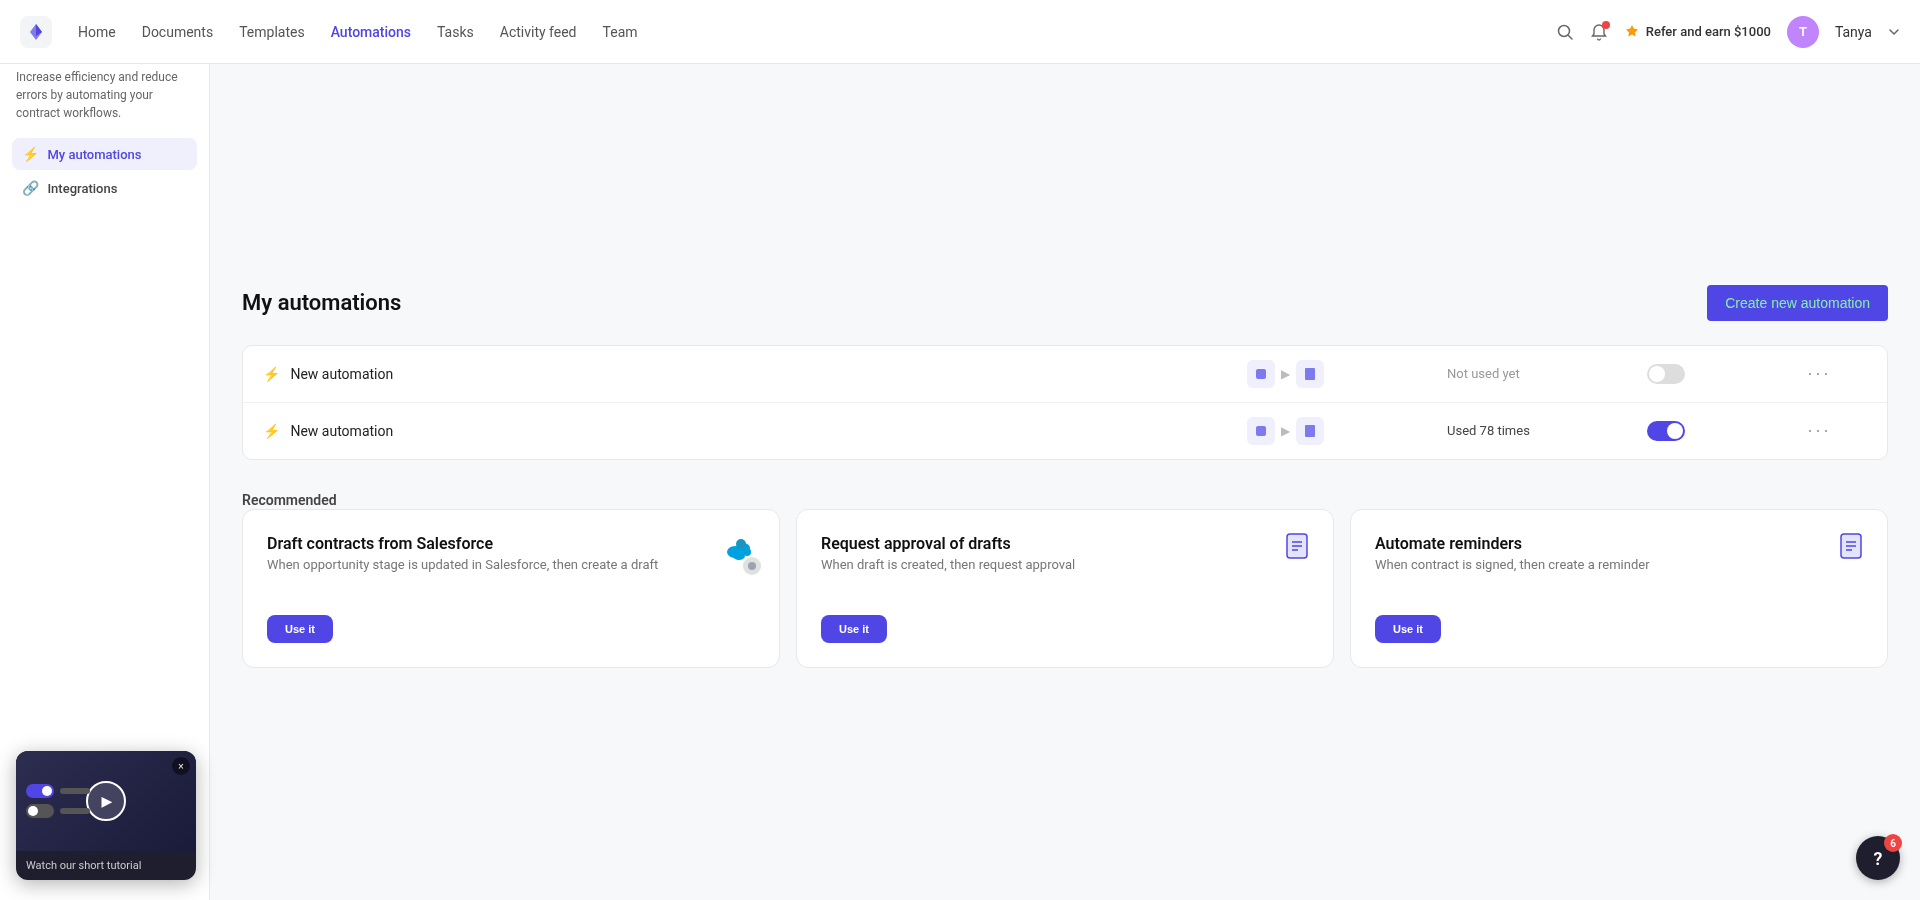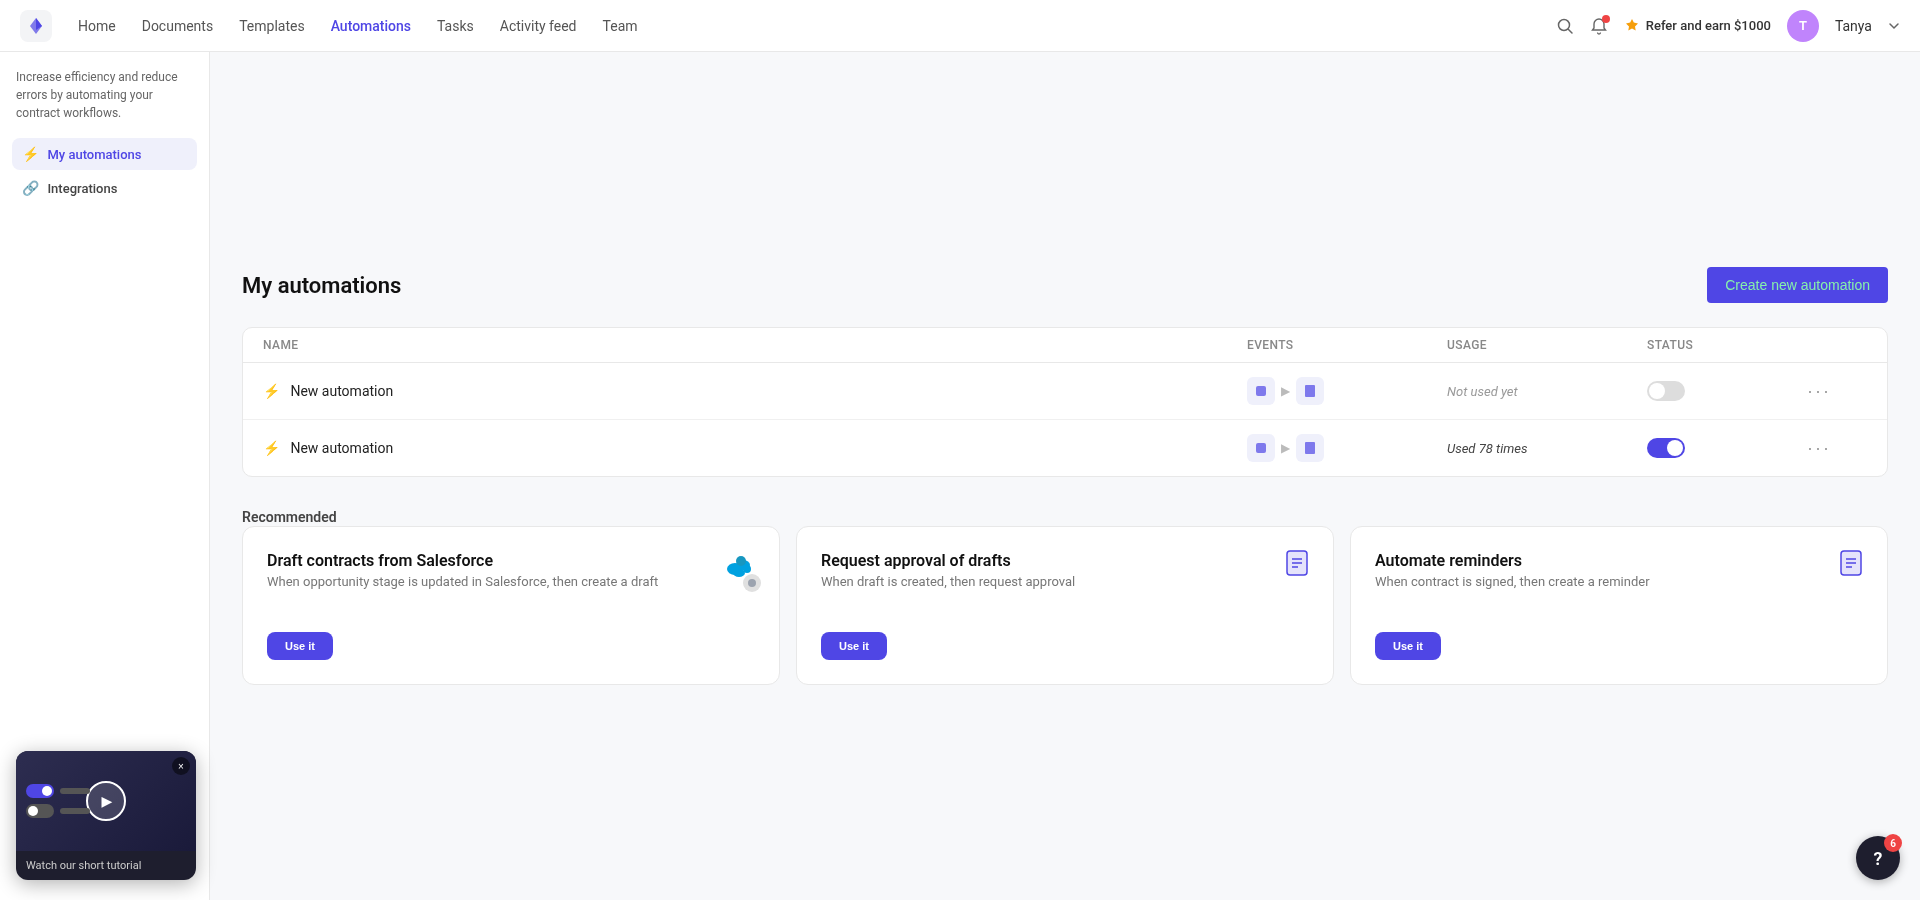--- a/index.html
+++ b/index.html
@@ -8,7 +8,7 @@
     
     .topnav {
       display: flex; align-items: center; background: #fff;
-      border-bottom: 1px solid #e8e8e8; height: 52px;
+      border-bottom: 1px solid #e8e8e8; height: 64px;
       padding: 0 20px; position: fixed; top: 0; left: 0; right: 0; z-index: 100;
     }
     .topnav-logo { width: 32px; height: 32px; margin-right: 16px; }

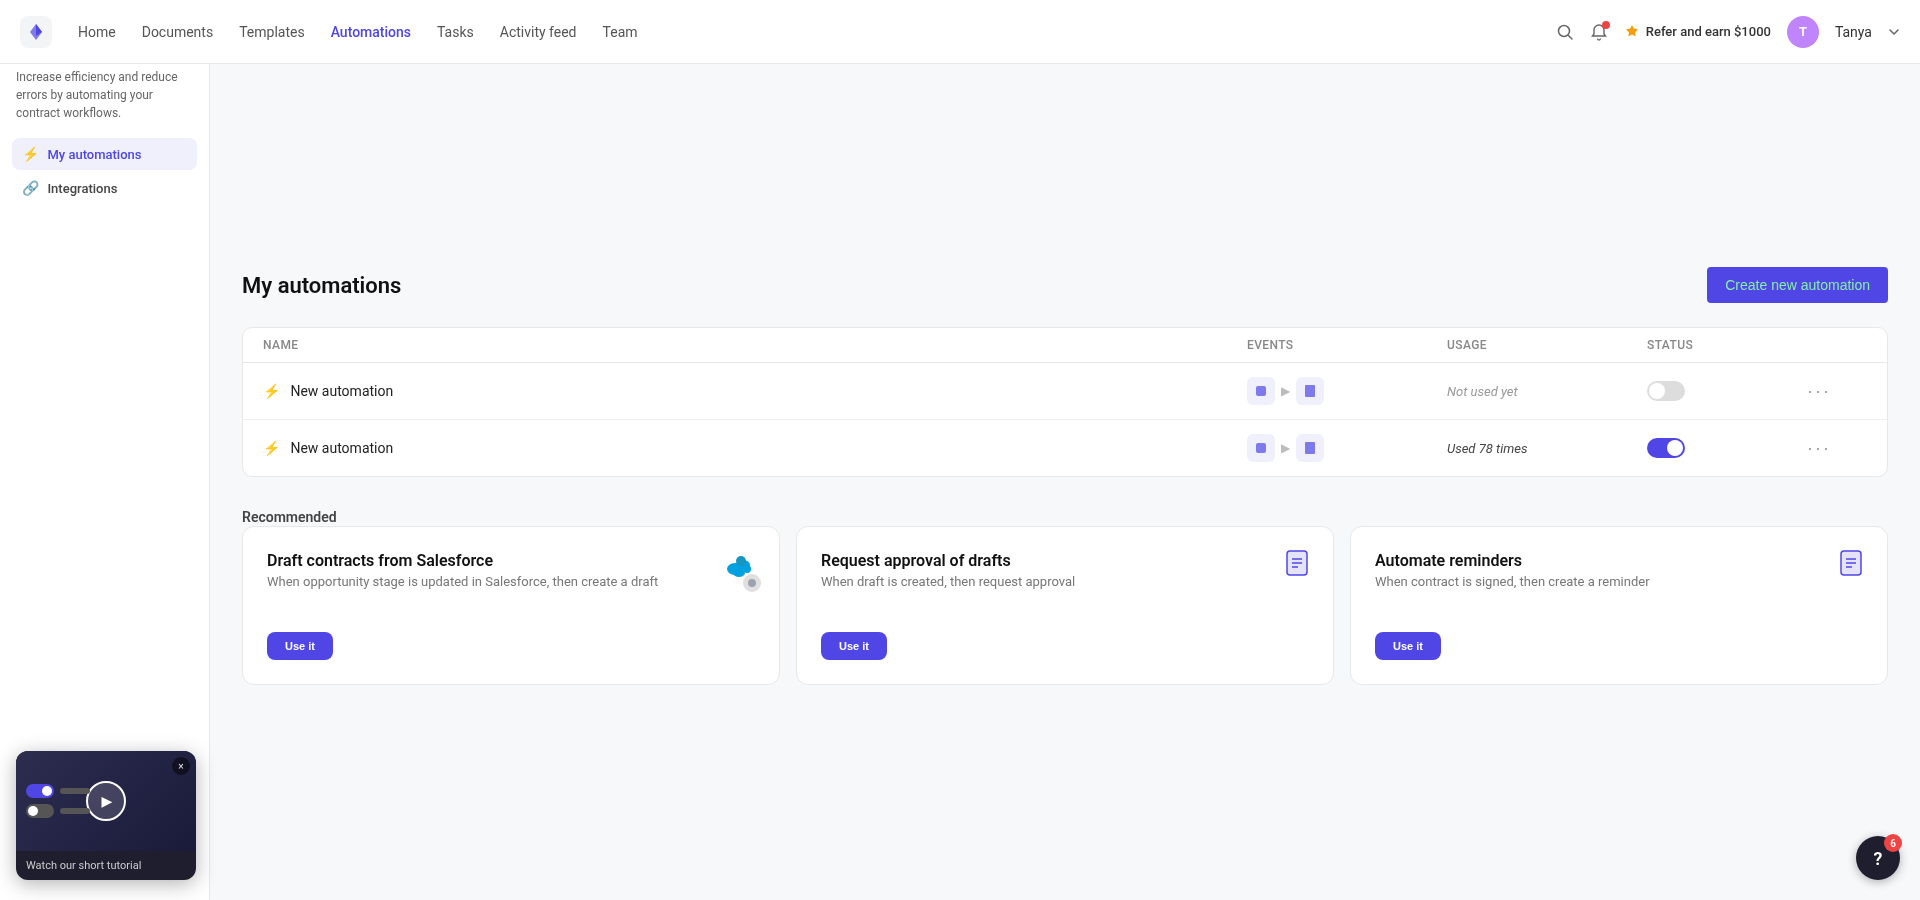--- a/index.html
+++ b/index.html
@@ -240,13 +240,6 @@
     </div>
 
     <div class="automations-table">
-      <div class="table-header">
-        <div>Name</div>
-        <div>Events</div>
-        <div>Usage</div>
-        <div>Status</div>
-        <div></div>
-      </div>
       <div id="table-rows">
           <div class="table-row">
     <div class="row-name">

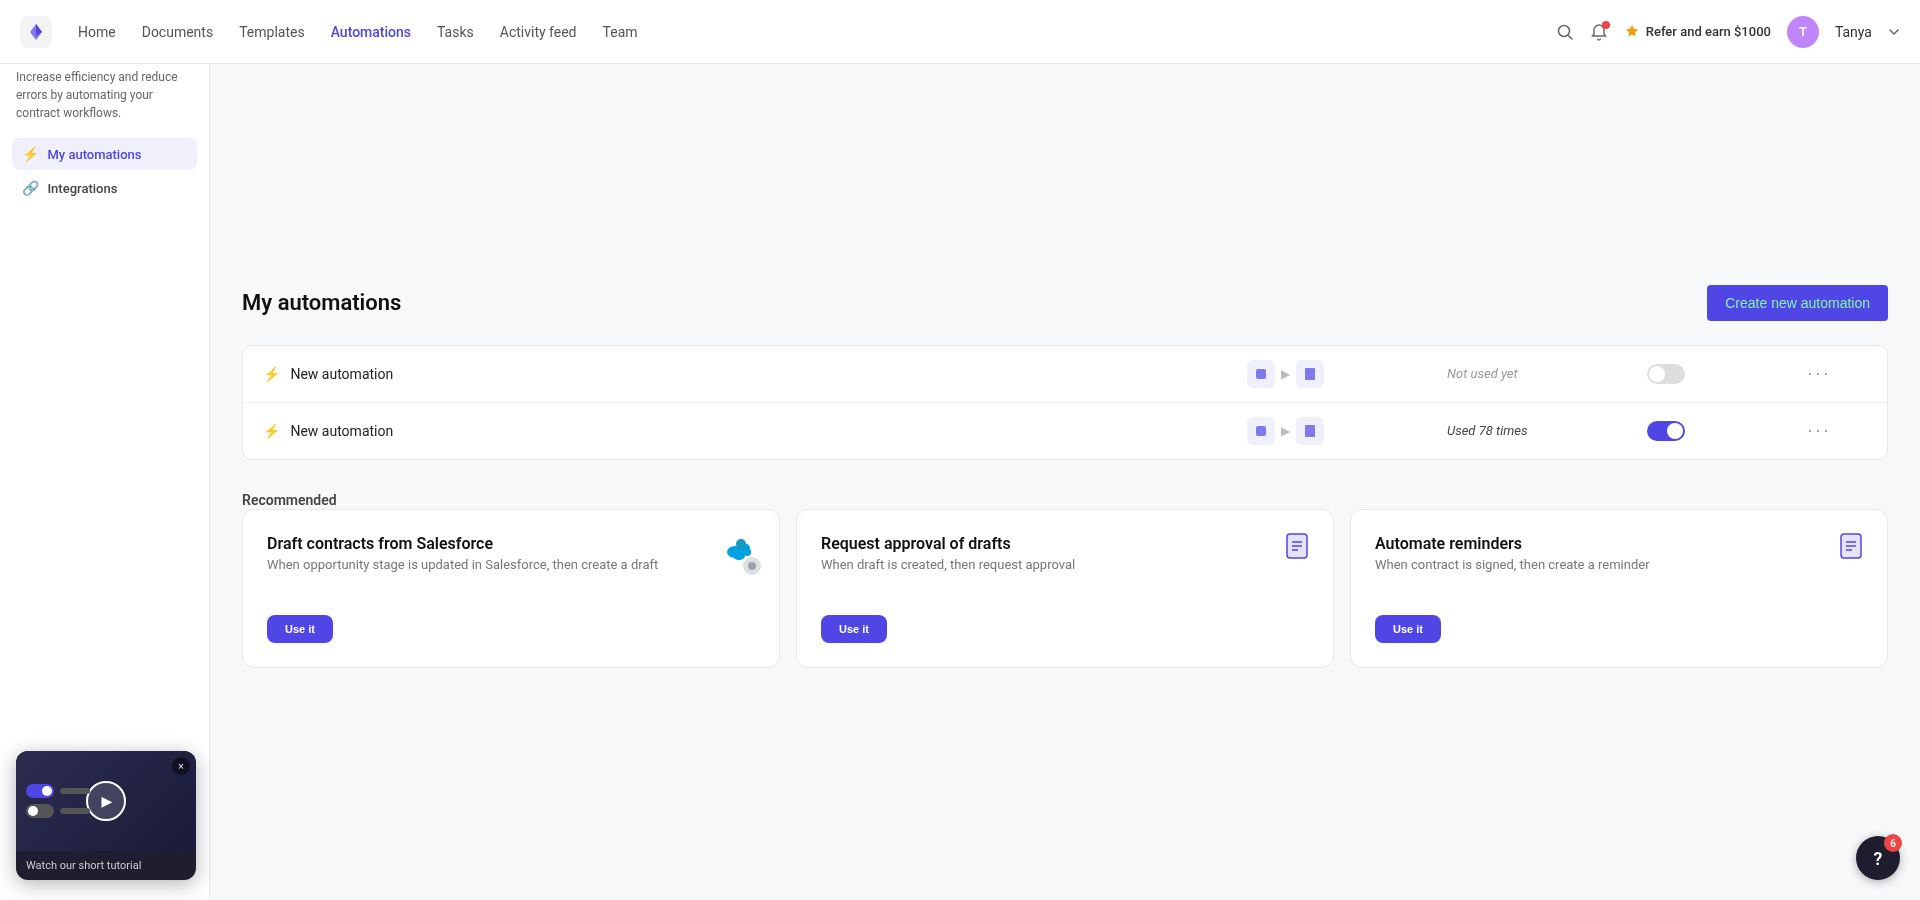--- a/index.html
+++ b/index.html
@@ -86,7 +86,7 @@
       display: flex; align-items: center; justify-content: center; color: #4f46e5; font-size: 12px;
     }
     .event-arrow { color: #bbb; font-size: 12px; }
-    .usage-text { font-size: 13px; color: #999; font-style: italic; }
+    .usage-text { font-size: 13px; color: #999; }
     .usage-text.used { color: #444; }
     .toggle {
       width: 38px; height: 20px; border-radius: 10px; background: #ddd;

